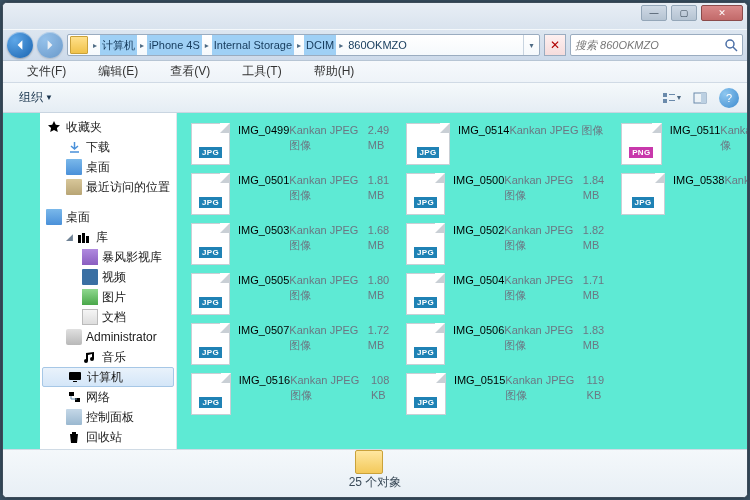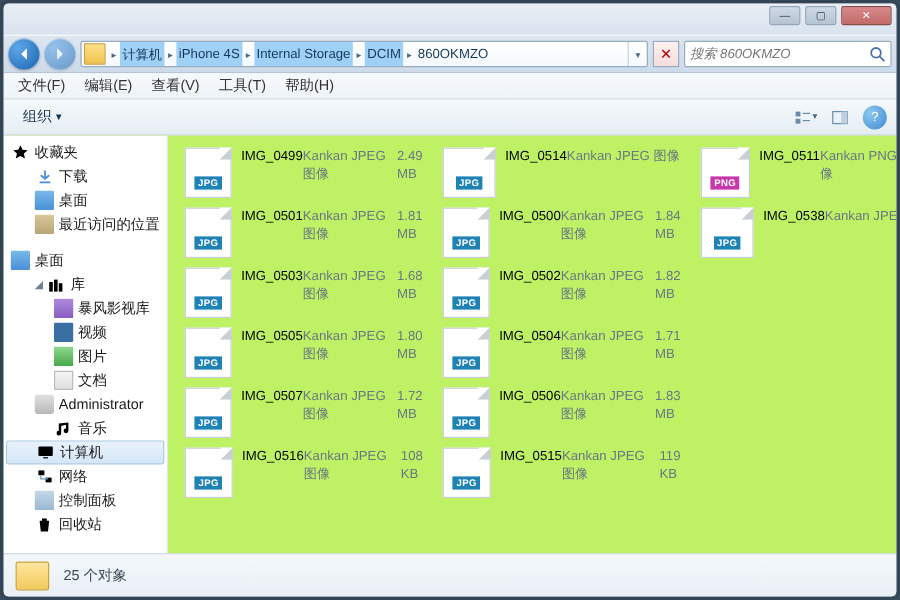--- a/index.html
+++ b/index.html
@@ -27,7 +27,7 @@
 .searchbox .mag { width: 14px; height: 14px; }
 .searchbox .mag svg { width: 14px; height: 14px; stroke: #4b6fa6; fill: none; stroke-width: 1.5; }
 
-.menubar { height: 22px; background: linear-gradient(#f6f9fc,#eef3f8); display: flex; align-items: center; padding: 0 6px; gap: 4px; font-size: 12px; color: #333; border-bottom: 1px solid #d0dae5; }
+.menubar { height: 22px; background: linear-gradient(#f6f9fc,#eef3f8); display: flex; align-items: center; padding: 0 18px; gap: 20px; font-size: 12px; color: #333; border-bottom: 1px solid #d0dae5; }
 .menuitem { padding: 2px 6px; cursor: default; }
 
 .toolbar { height: 30px; background: linear-gradient(#f5f9fb,#e5edf4); display: flex; align-items: center; padding: 0 8px; font-size: 12px; color: #19344d; border-bottom: 1px solid #c9d5e1; }

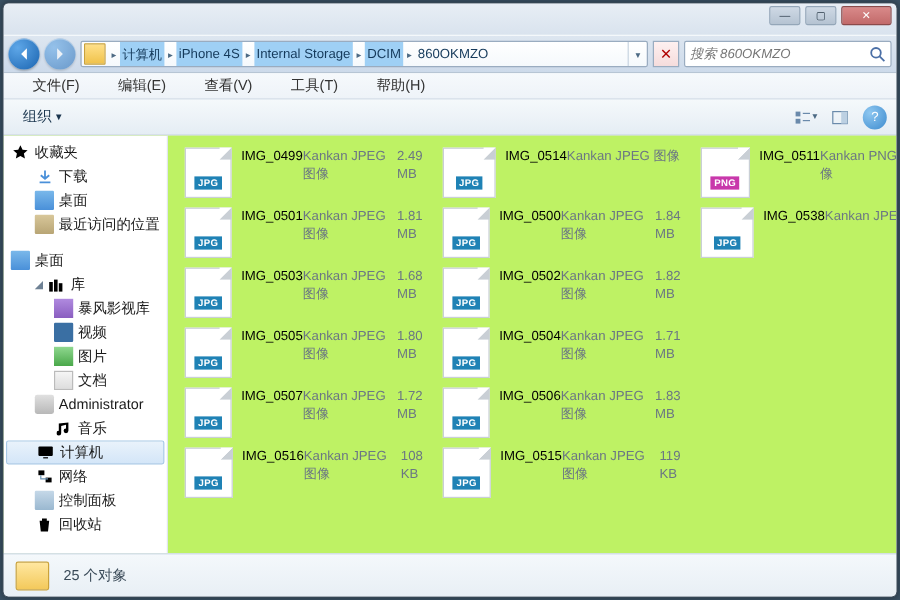--- a/index.html
+++ b/index.html
@@ -37,7 +37,7 @@
 .viewbtn svg { width: 14px; height: 14px; }
 .helpbtn { width: 20px; height: 20px; border-radius: 50%; background: radial-gradient(circle at 30% 30%,#8ec7f0,#3d8bcf); color: #fff; display: flex; align-items: center; justify-content: center; font-size: 11px; margin-left: 6px; }
 
-.body { flex: 1; display: flex; overflow: hidden; background: #bef264; }
+.body { flex: 1; display: flex; overflow: hidden; background: #5eead4; padding-left: 37px; }
 .sidebar { width: 137px; border-right: 1px solid #e0e6ec; overflow: hidden; background: #fff; padding-top: 4px; }
 .tree { font-size: 12px; color: #1a1a1a; }
 .tree .grp { margin-bottom: 10px; }

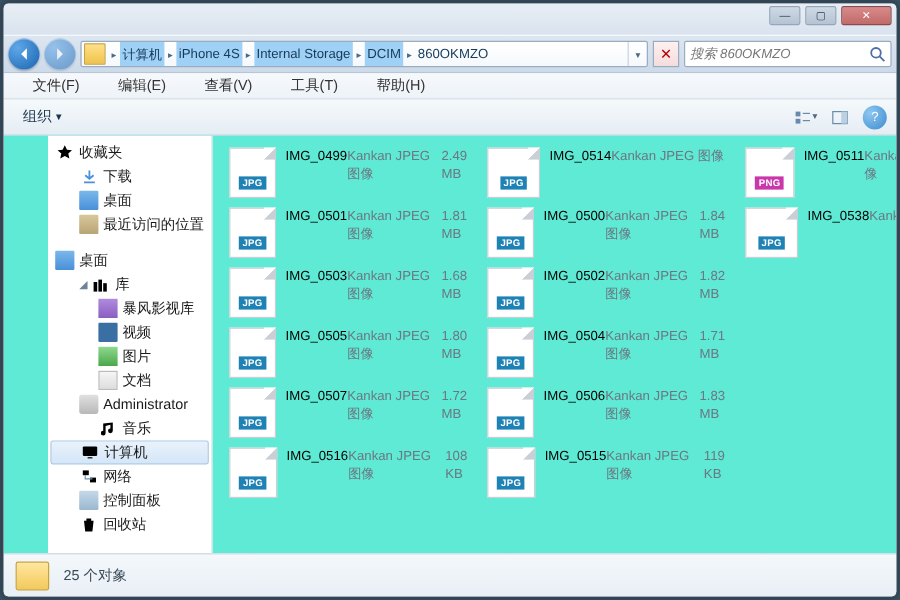--- a/index.html
+++ b/index.html
@@ -68,7 +68,7 @@
 .fileinfo .type { color: #6b7783; }
 .fileinfo .size { color: #6b7783; }
 
-.statusbar { height: 36px; background: linear-gradient(#f4f8fb,#e8eff5); border-top: 1px solid #d0dbe5; display: flex; align-items: center; padding: 0 10px; font-size: 12px; color: #3a4a58; }
+.statusbar { height: 48px; background: linear-gradient(#f4f8fb,#e8eff5); border-top: 1px solid #d0dbe5; display: flex; align-items: center; padding: 0 10px; font-size: 12px; color: #3a4a58; flex-direction: column; }
 .statusbar .sicon { width: 28px; height: 24px; background: linear-gradient(#ffe7a0,#f3c95b); border: 1px solid #caa23a; border-radius: 2px; margin-right: 12px; }
 </style>
 </head>

